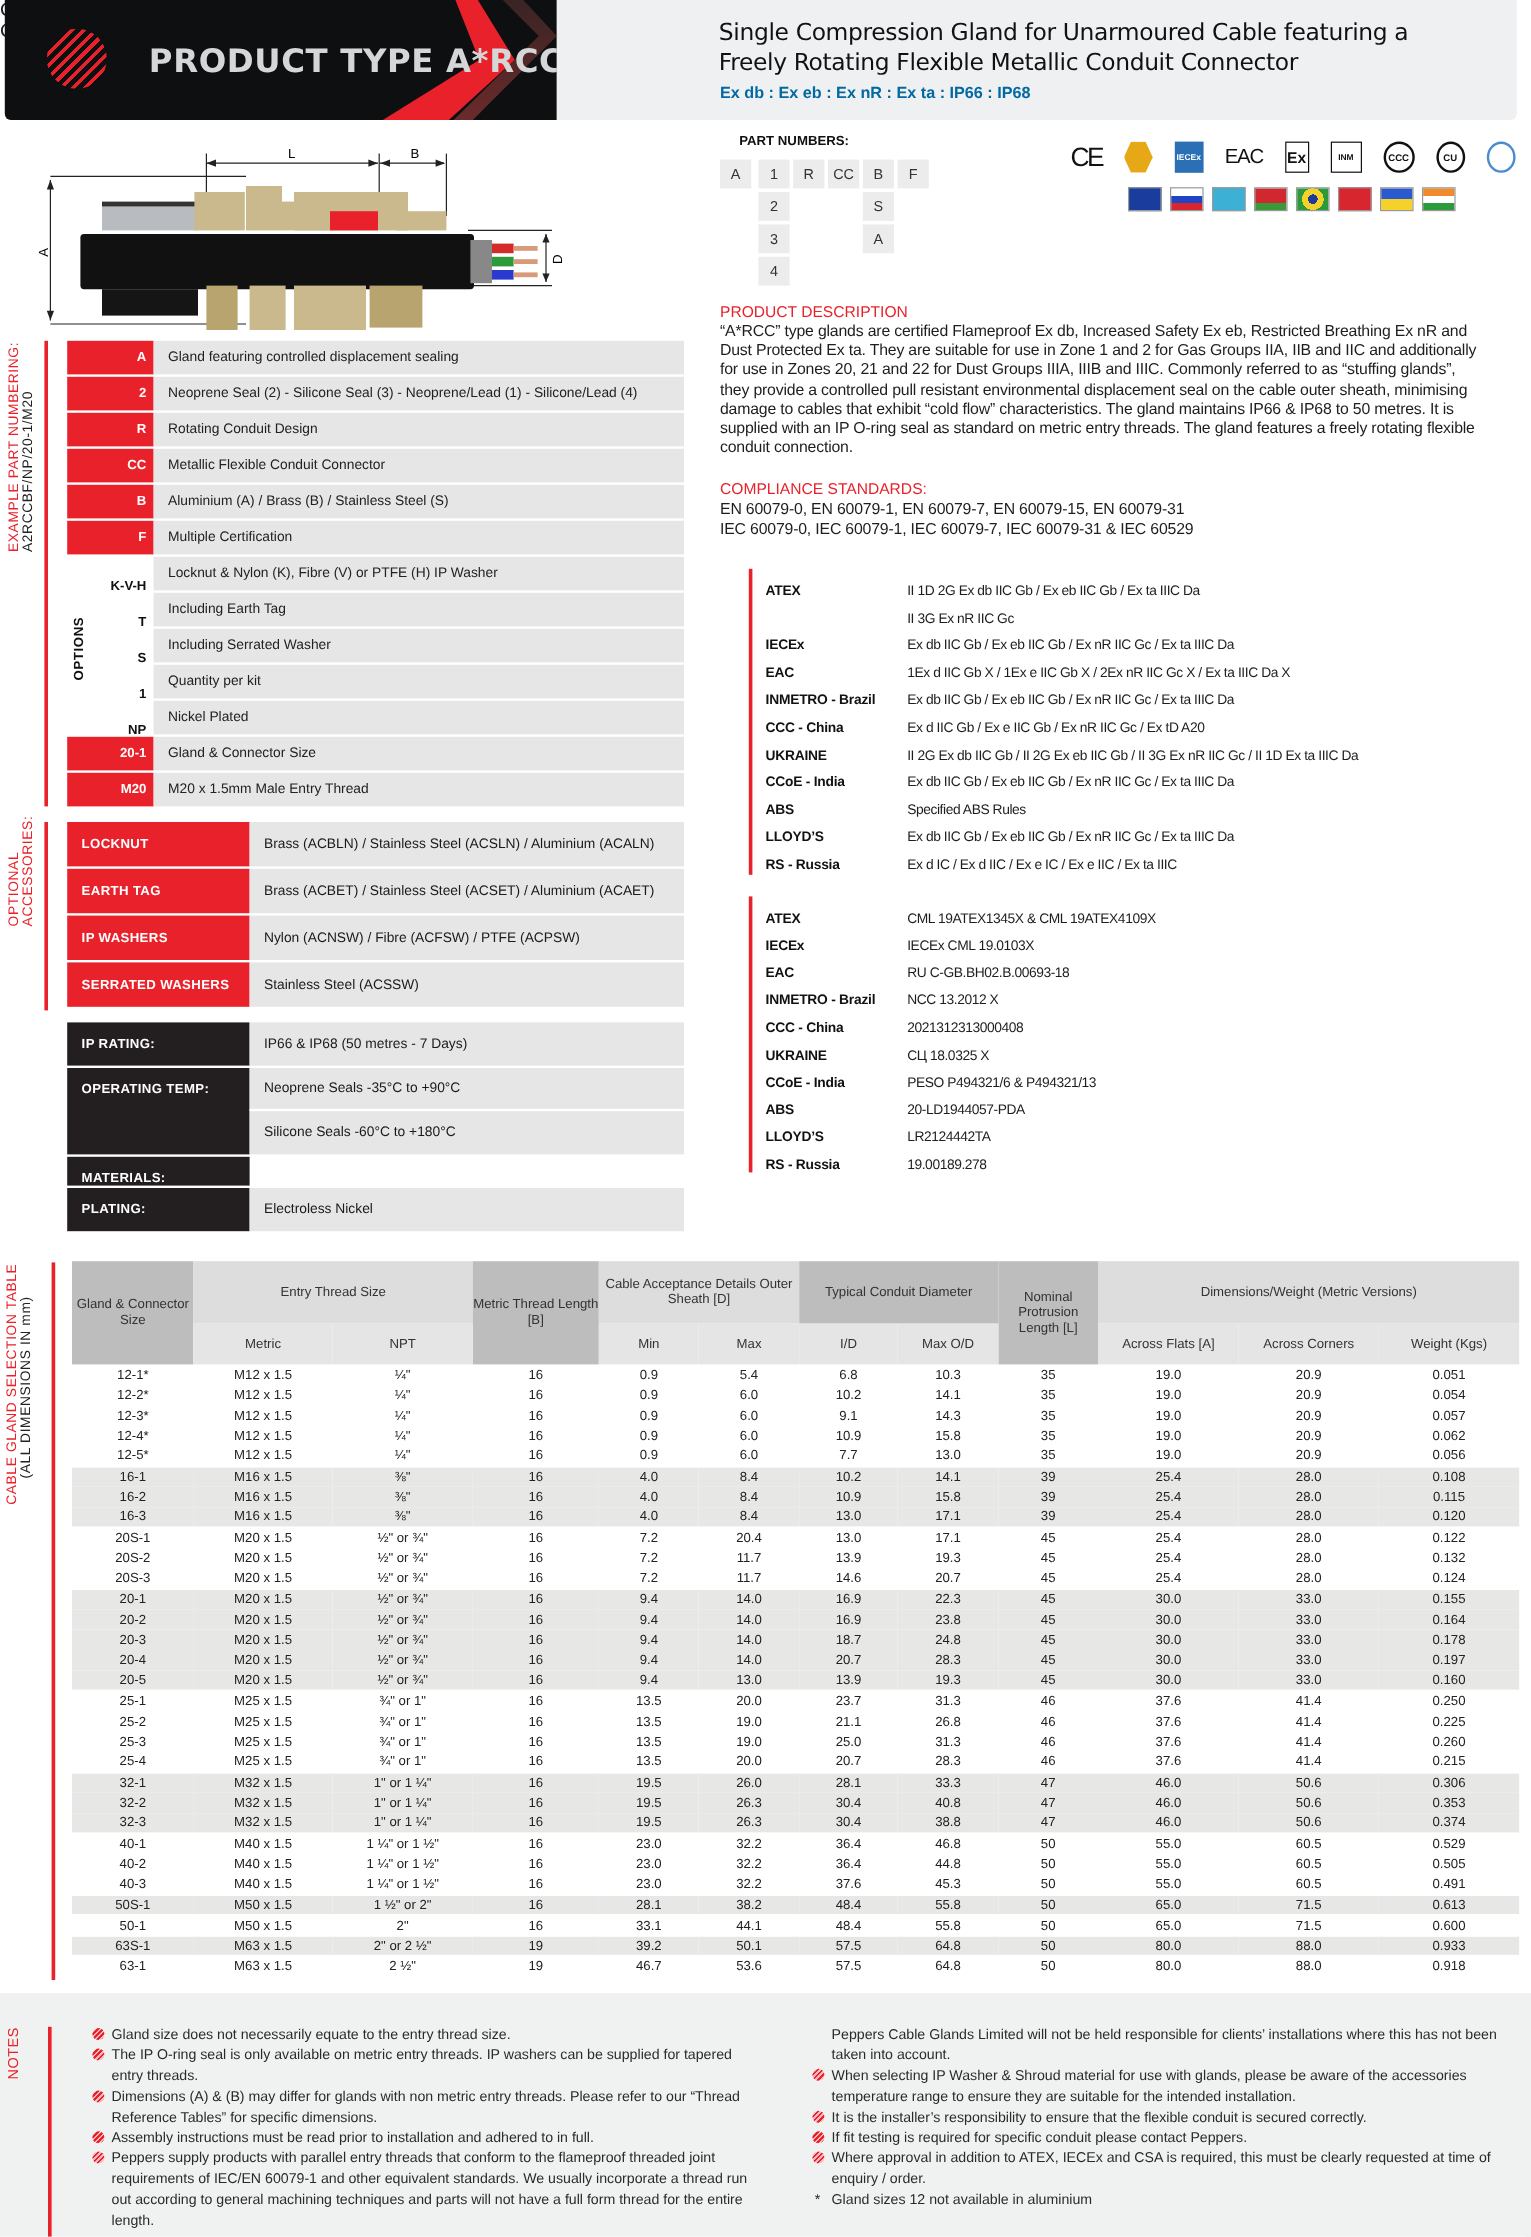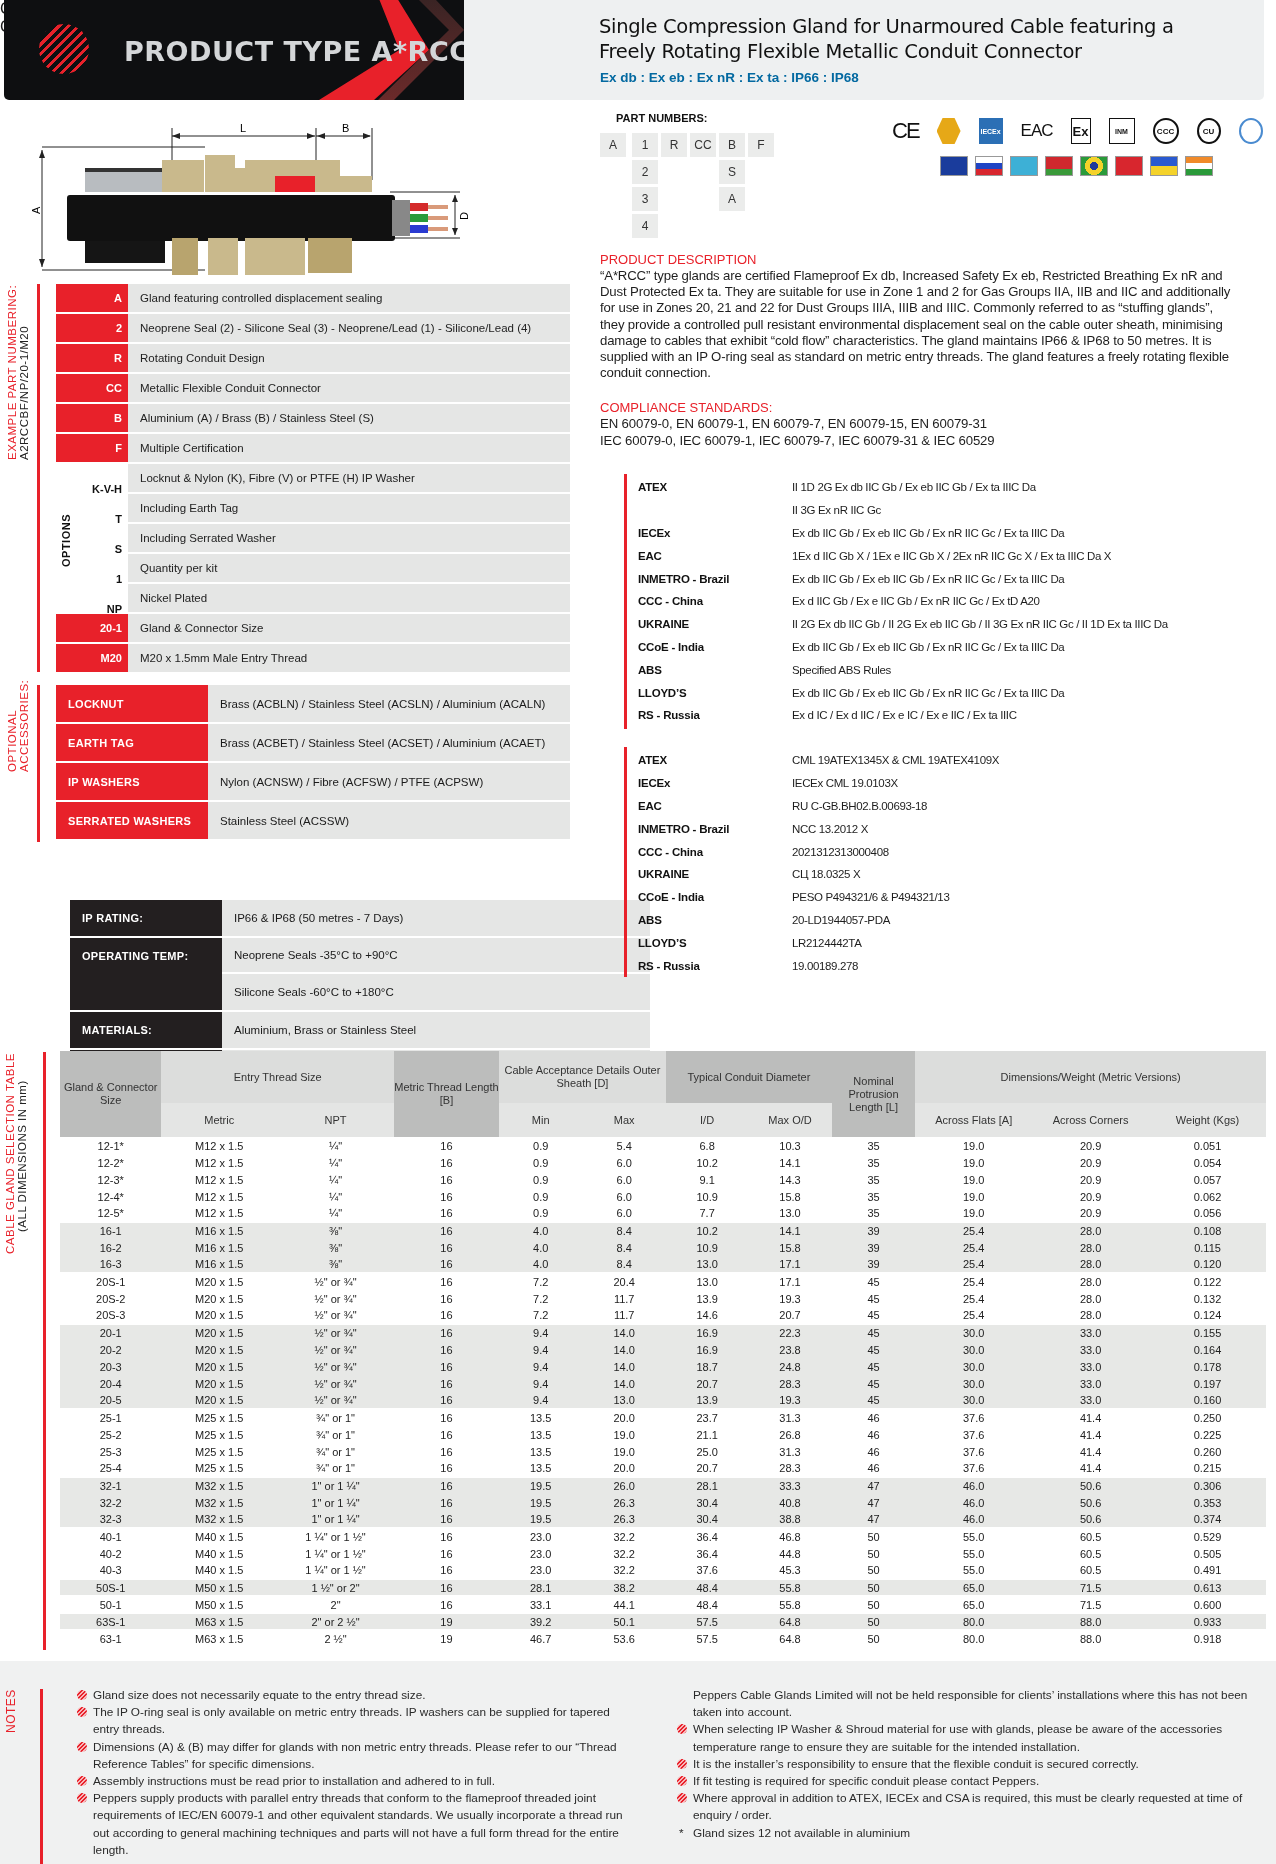--- a/index.html
+++ b/index.html
@@ -61,7 +61,7 @@
   .std { position: absolute; left: 600px; top: 416px; width: 660px; font-size: 13.2px; line-height: 16.5px; color: #1e1e1e; letter-spacing: -0.15px; }
 
   .cert-block { position: absolute; left: 638px; width: 620px; }
-  .cert-row { display: flex; height: 22.8px; align-items: center; font-size: 11.5px; gap: 36px; }
+  .cert-row { display: flex; height: 22.8px; align-items: flex-end; font-size: 11.5px; }
   .cert-k { width: 118px; font-weight: bold; color: #111; letter-spacing: -0.2px; }
   .cert-v { flex: 1; color: #1e1e1e; font-family: "Liberation Sans", sans-serif; letter-spacing: -0.35px; }
 

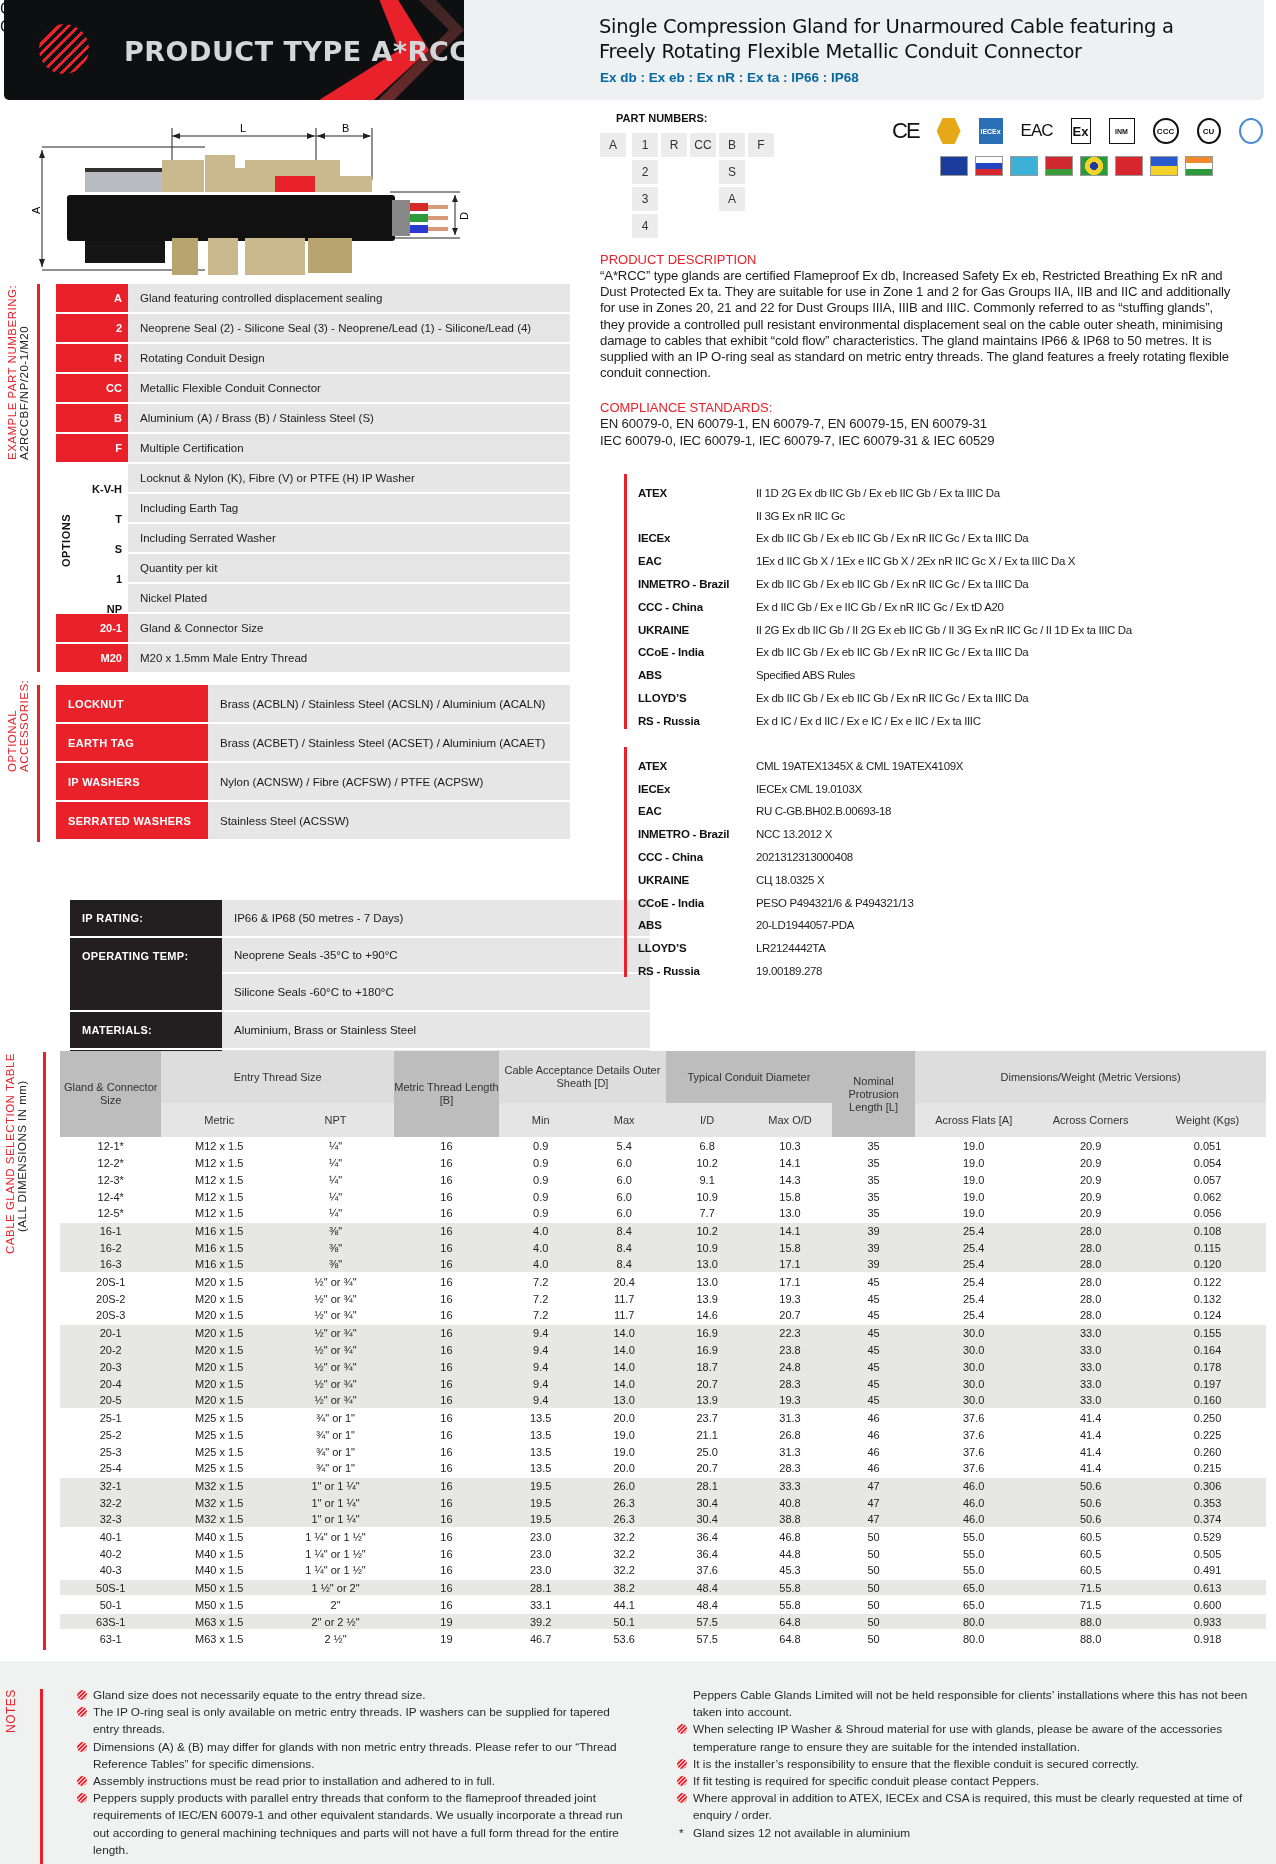--- a/index.html
+++ b/index.html
@@ -48,7 +48,7 @@
   .acc-key { width: 152px; background: #e8212a; color: #fff; font-weight: bold; font-size: 11px; display: flex; align-items: center; padding-left: 12px; letter-spacing: 0.3px; }
   .acc-val { flex: 1; background: #e5e6e5; font-size: 11.5px; display: flex; align-items: center; padding-left: 12px; }
 
-  .props { position: absolute; left: 56px; top: 900px; width: 580px; margin-left: 14px; }
+  .props { position: absolute; left: 56px; top: 852px; width: 514px; }
   .prop-row { display: flex; border-bottom: 2px solid #fff; }
   .prop-key { width: 152px; background: #231f20; color: #fff; font-weight: bold; font-size: 11px; padding-left: 12px; display: flex; align-items: flex-start; padding-top: 12px; letter-spacing: 0.3px; }
   .prop-vals { flex: 1; }

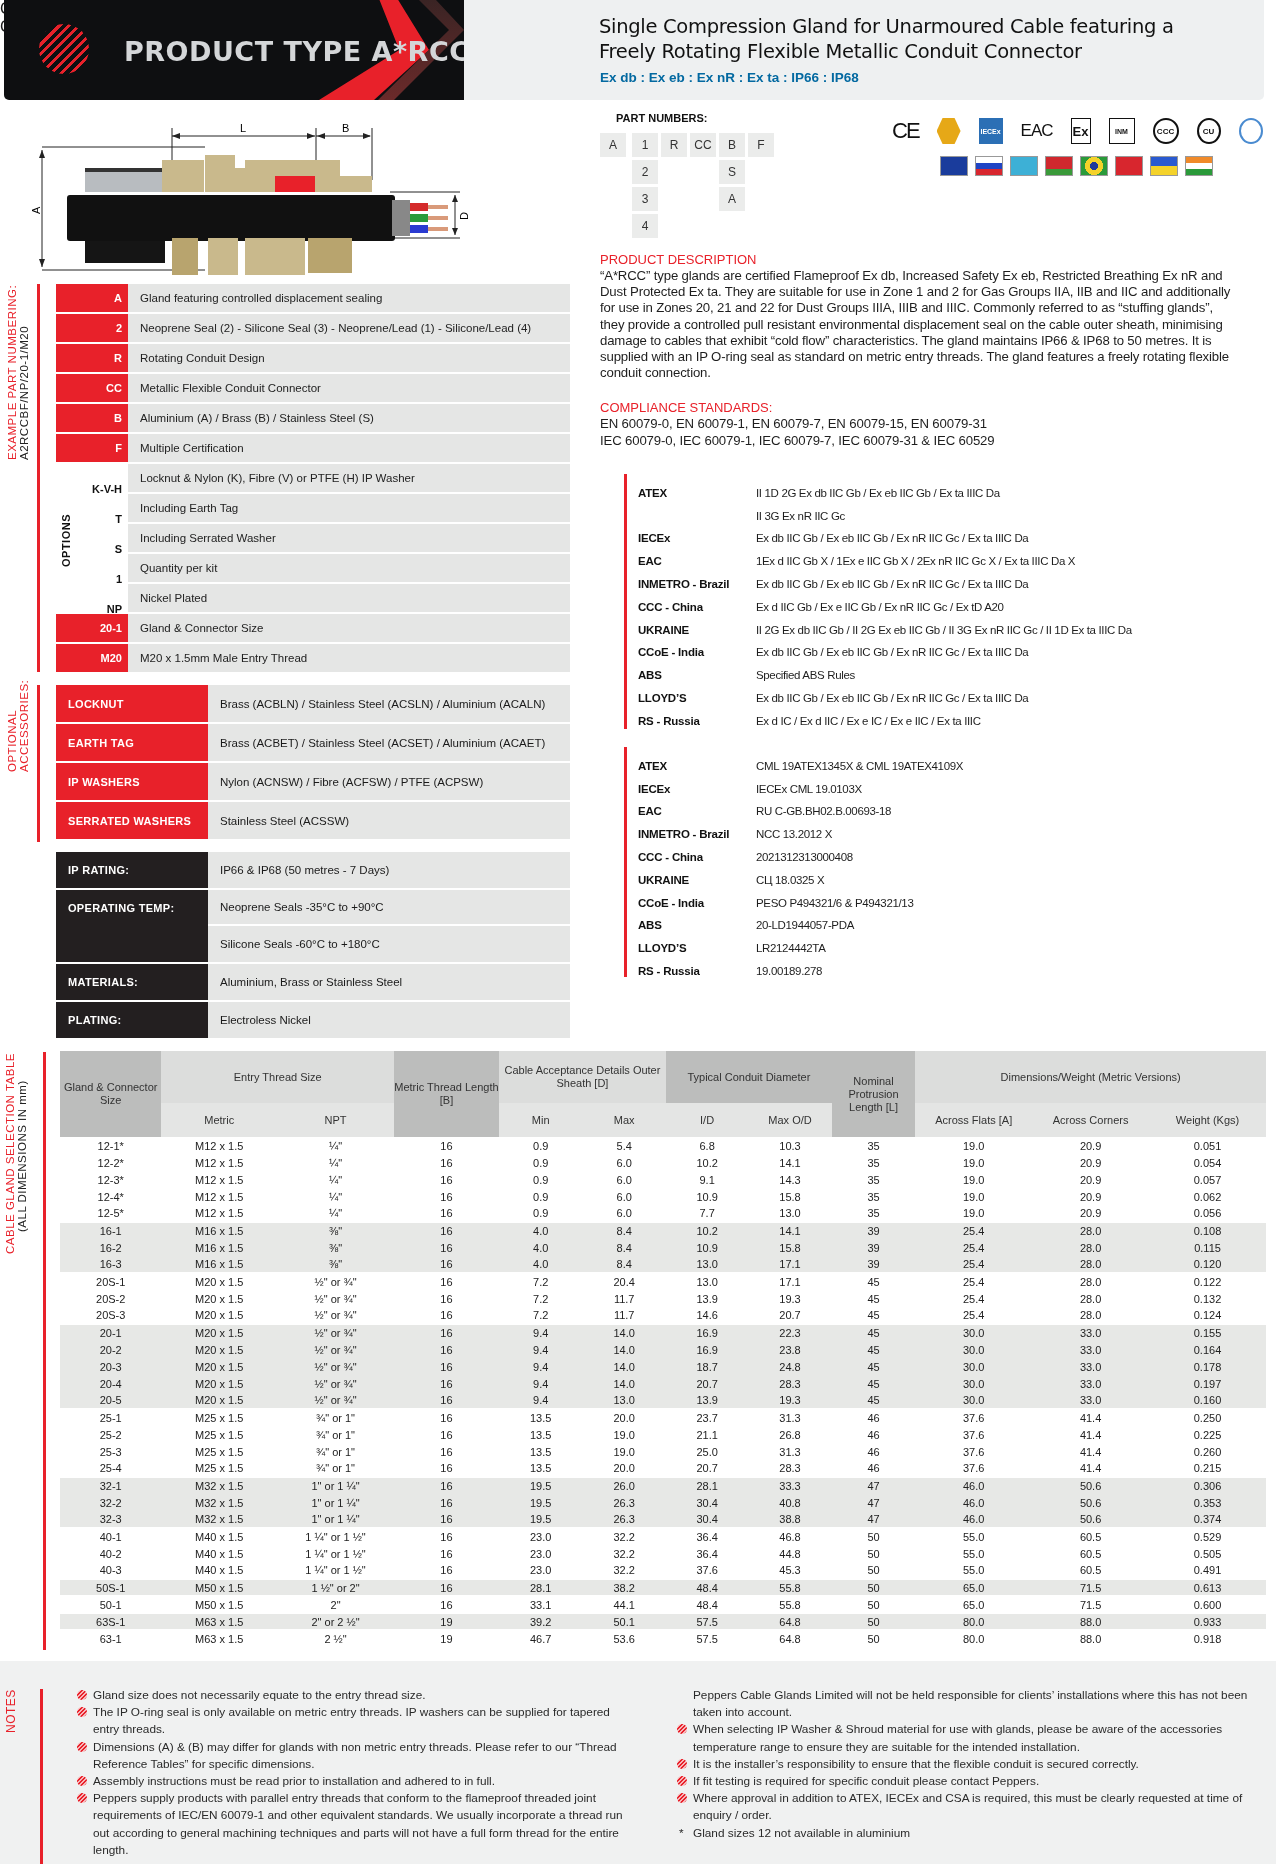--- a/index.html
+++ b/index.html
@@ -305,9 +305,6 @@
     </div>
     <div class="prop-row">
       <div class="prop-key">MATERIALS:</div>
-      <div class="prop-vals">
-          <div class="prop-val">Aluminium, Brass or Stainless Steel</div>
-        </div>
     </div>
     <div class="prop-row">
       <div class="prop-key">PLATING:</div>

